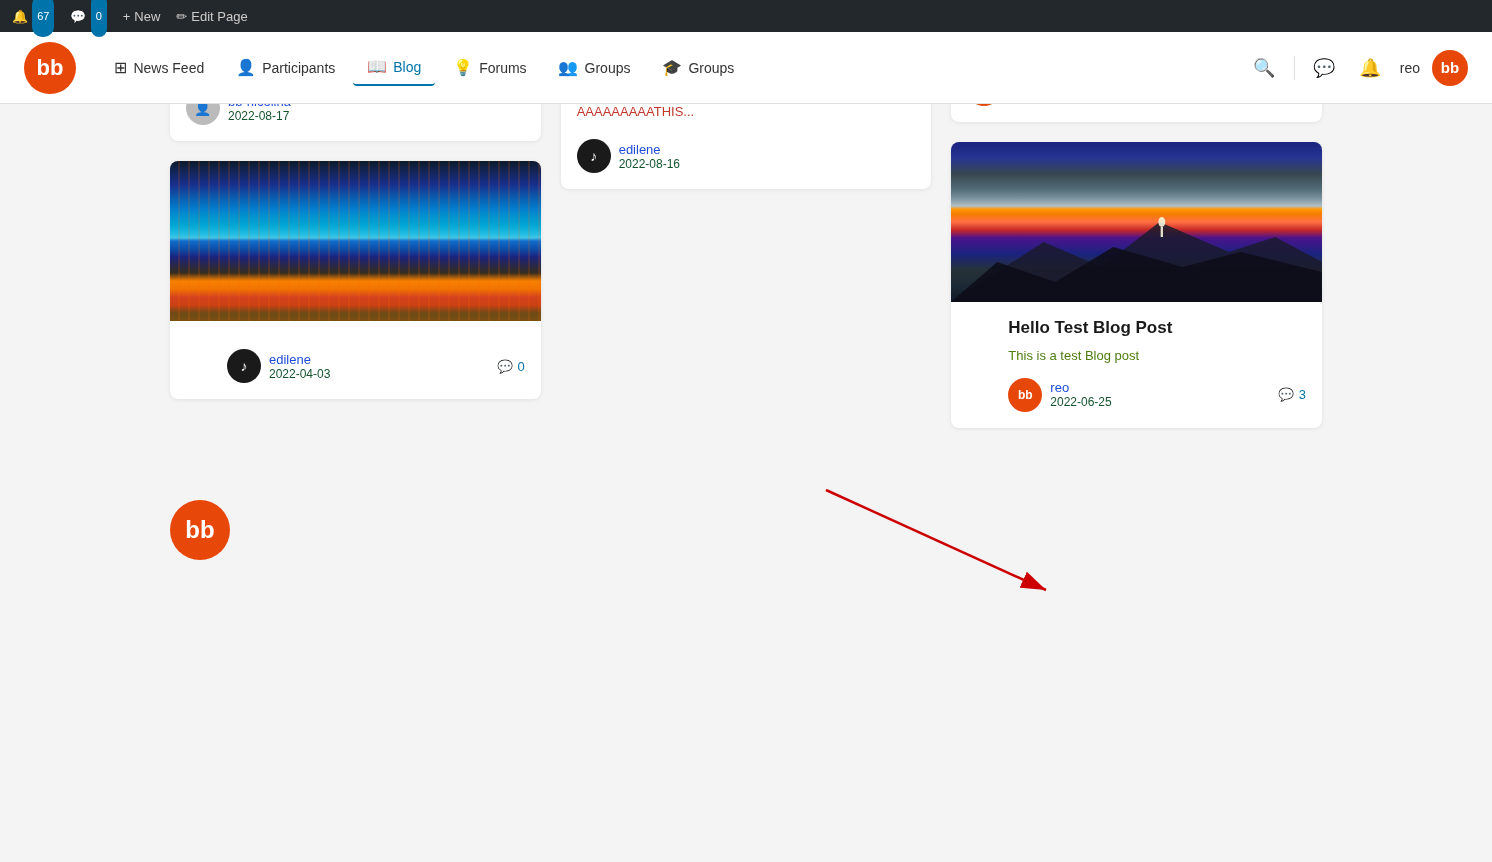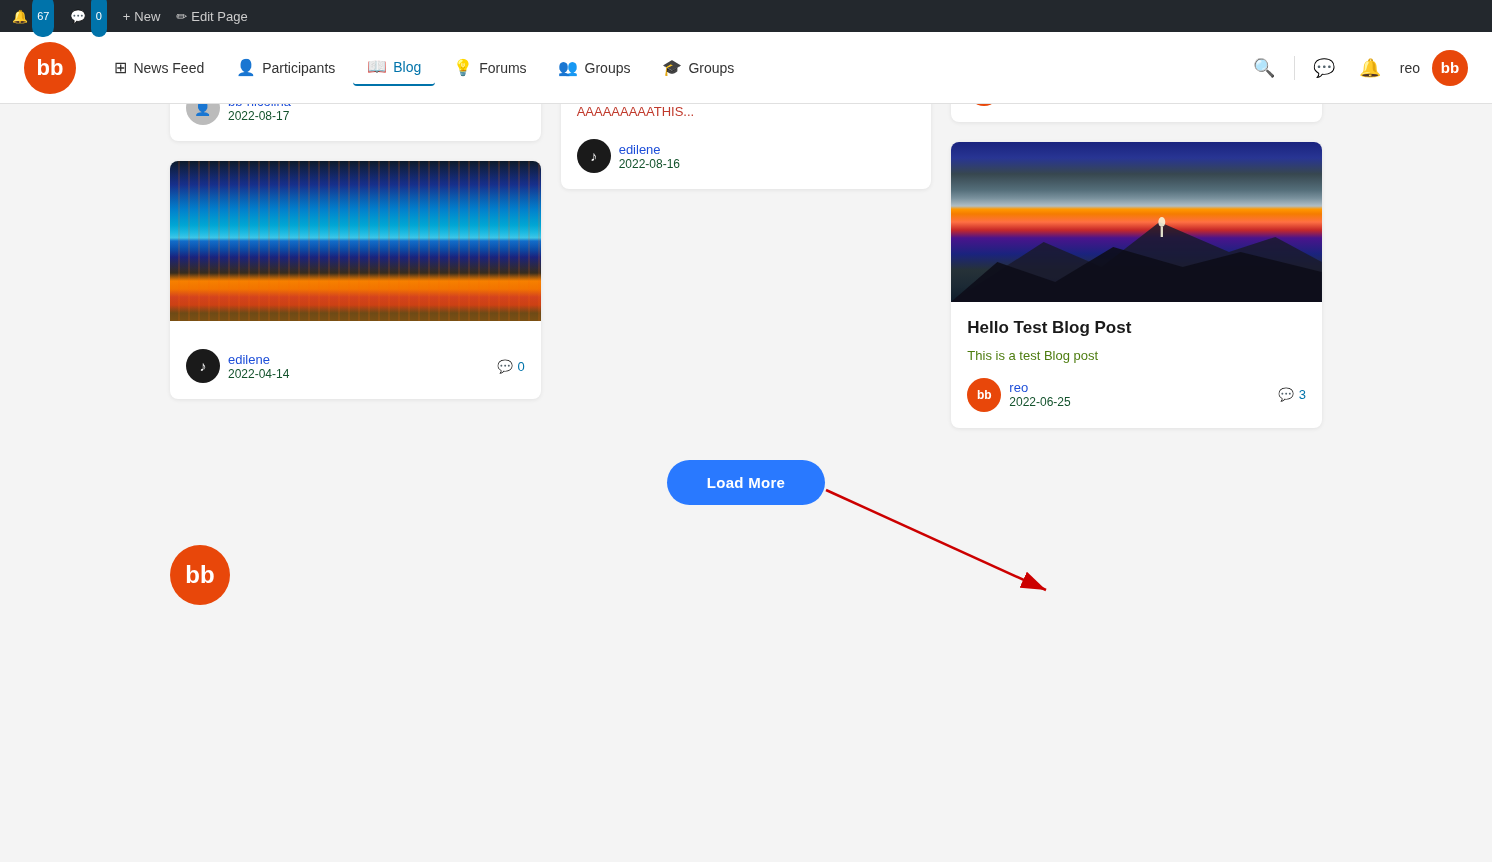--- a/index.html
+++ b/index.html
@@ -95,7 +95,7 @@
       width: 100%; height: 160px;
       background: linear-gradient(135deg, #1a237e 0%, #0d47a1 30%, #00bcd4 60%, #4caf50 80%, #ff9800 100%);
     }
-    .card-body { padding: 16px; }
+    .card-body { padding: 16px; margin-left: 41px; }
     .card-title {
       font-size: 17px;
       font-weight: 700;

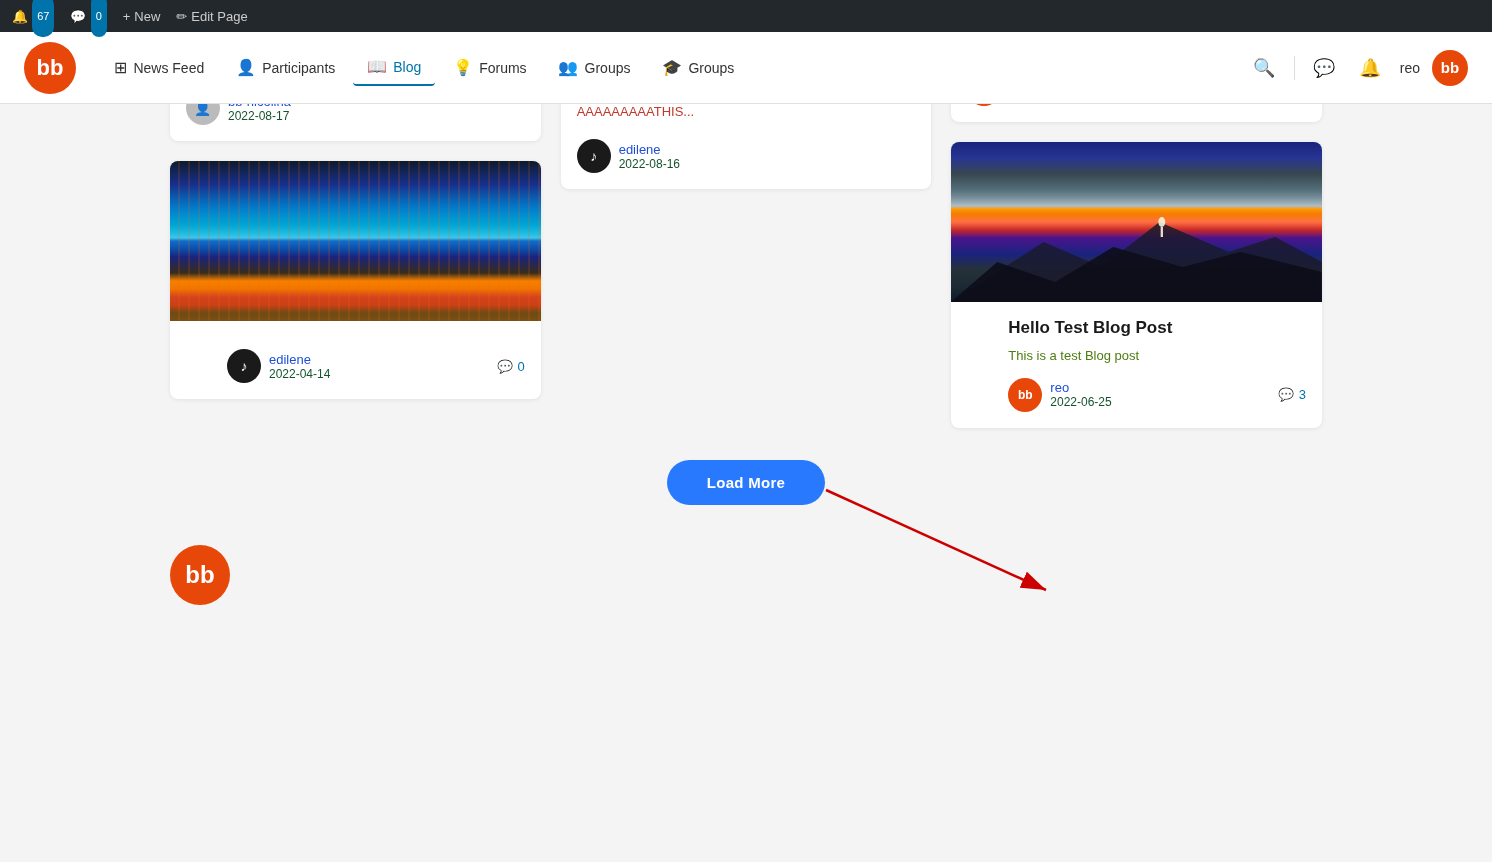--- a/index.html
+++ b/index.html
@@ -294,7 +294,7 @@
               </div>
               <div>
                 <div class="author-name">edilene</div>
-                <div class="author-date">2022-04-14</div>
+                <div class="author-date">2022-04-03</div>
               </div>
             </div>
             <div class="comment-count">

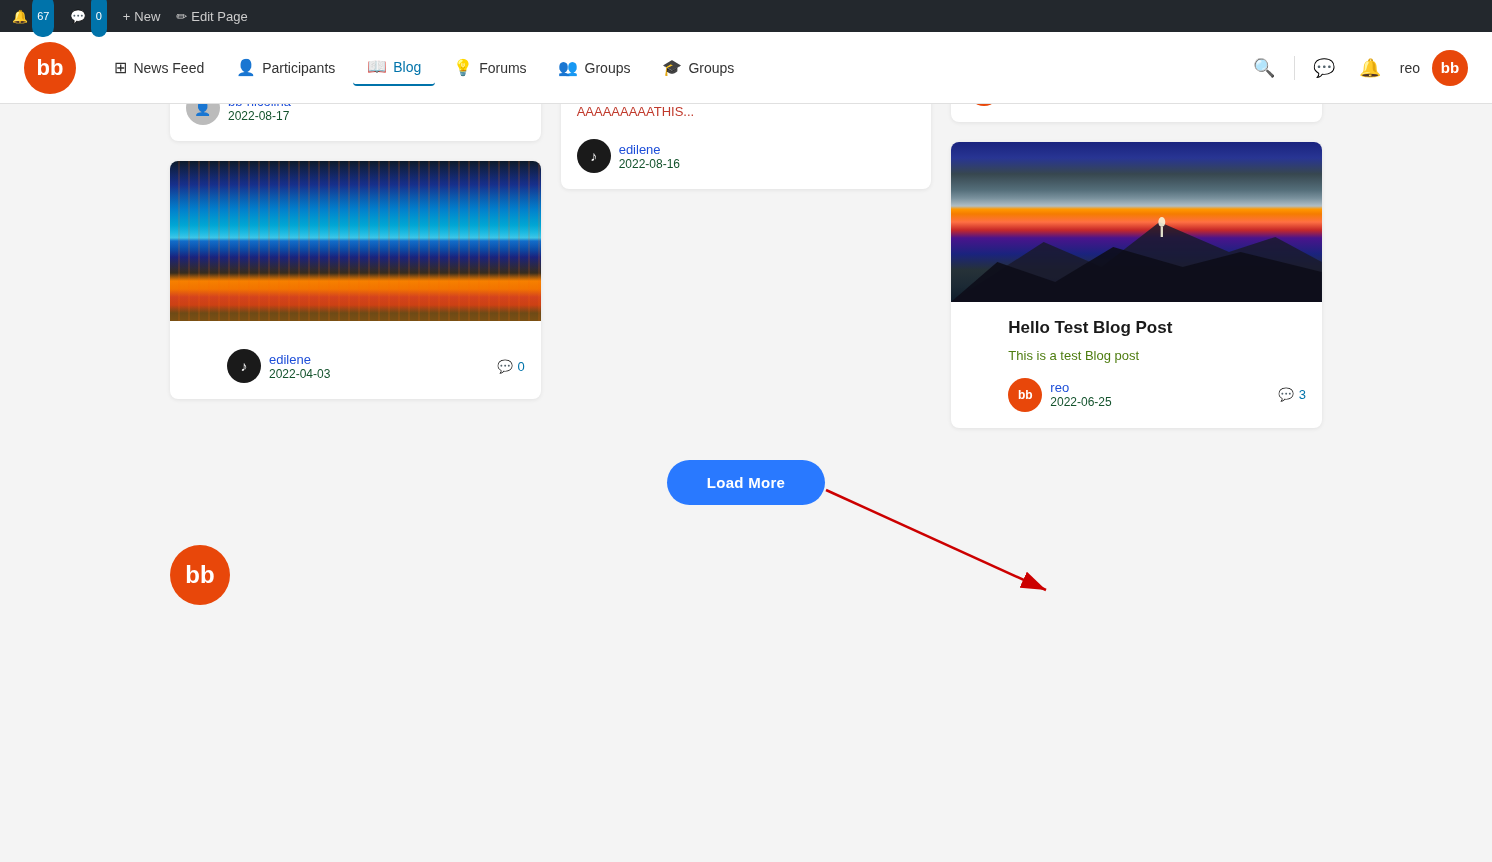--- a/index.html
+++ b/index.html
@@ -398,7 +398,6 @@
   </div>
 
   <div class="load-more-wrap">
-    <button class="load-more-btn">Load More</button>
 
     <div class="arrow-annotation">
       <svg width="400" height="140" viewBox="0 0 400 140">

